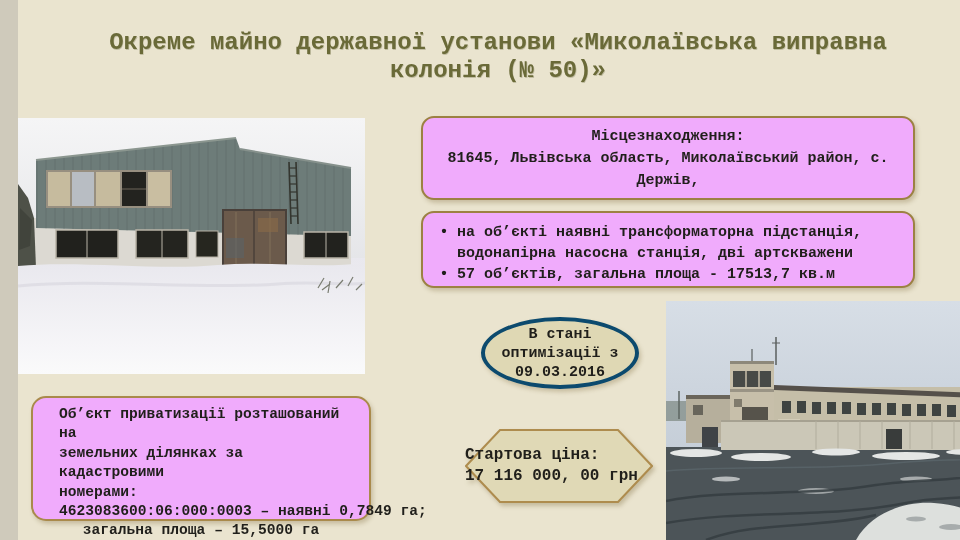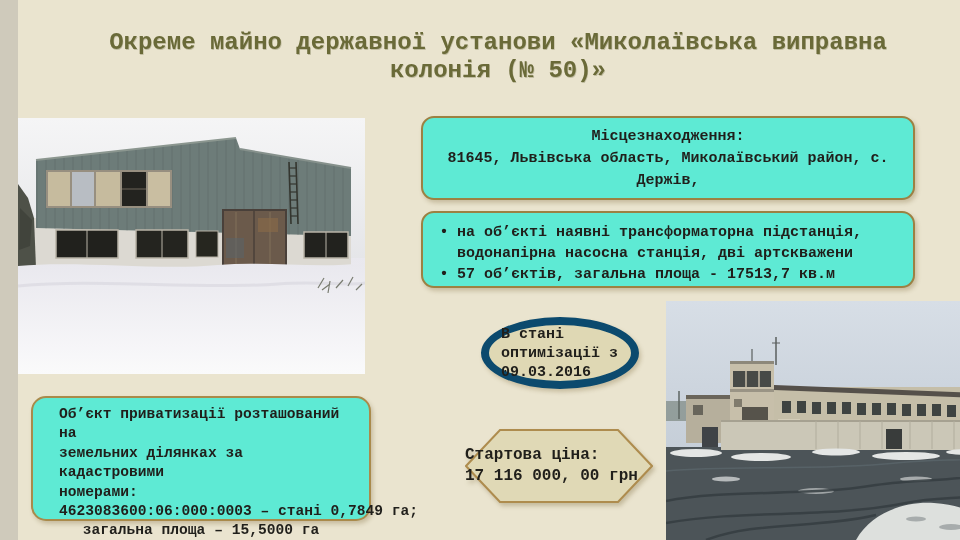--- a/index.html
+++ b/index.html
@@ -12,7 +12,7 @@
   .hdr .sub{font-size:18px;line-height:22px;font-weight:bold;color:#6A6A38;margin-top:3px;
             text-shadow:.5px .5px 0 rgba(70,70,25,.2);}
   
-  .box{position:absolute;background:#5eead4;border:2px solid #9C8143;border-radius:13px;
+  .box{position:absolute;background:#f0abfc;border:2px solid #9C8143;border-radius:13px;
        box-shadow:2px 3px 4px rgba(110,90,40,.28);font-weight:bold;box-sizing:border-box;}
   .loc{left:403px;top:116px;width:494px;height:84px;text-align:center;
        font-size:15px;line-height:22px;padding-top:8px;}

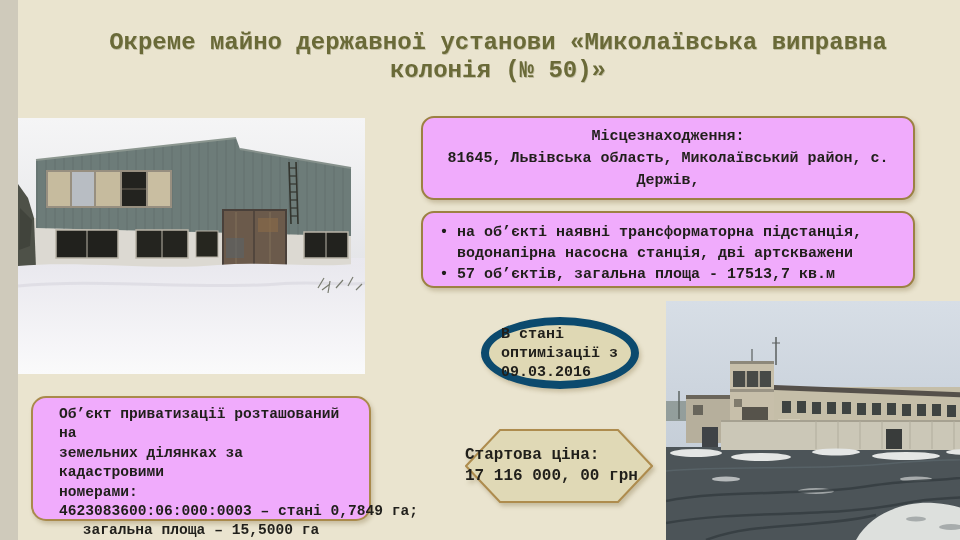--- a/index.html
+++ b/index.html
@@ -21,8 +21,8 @@
   .bullet-row{display:flex;align-items:flex-start;}
   .bullet-dot{flex:0 0 26px;text-align:center;}
   .oval{position:absolute;left:463px;top:317px;width:158px;height:72px;border-radius:50%;
-        background:#DFD8B4;border:8px solid #0c4a6e;display:flex;align-items:center;justify-content:center;
-        text-align:left;font-size:15px;line-height:19px;font-weight:bold;
+        background:#DFD8B4;border:4px solid #0c4a6e;display:flex;align-items:center;justify-content:center;
+        text-align:center;font-size:15px;line-height:19px;font-weight:bold;
         box-shadow:2px 3px 4px rgba(110,90,40,.28);box-sizing:border-box;}
   .oval span{display:block;width:118px;}
   .hexwrap{position:absolute;left:447px;top:429px;width:188px;height:74px;

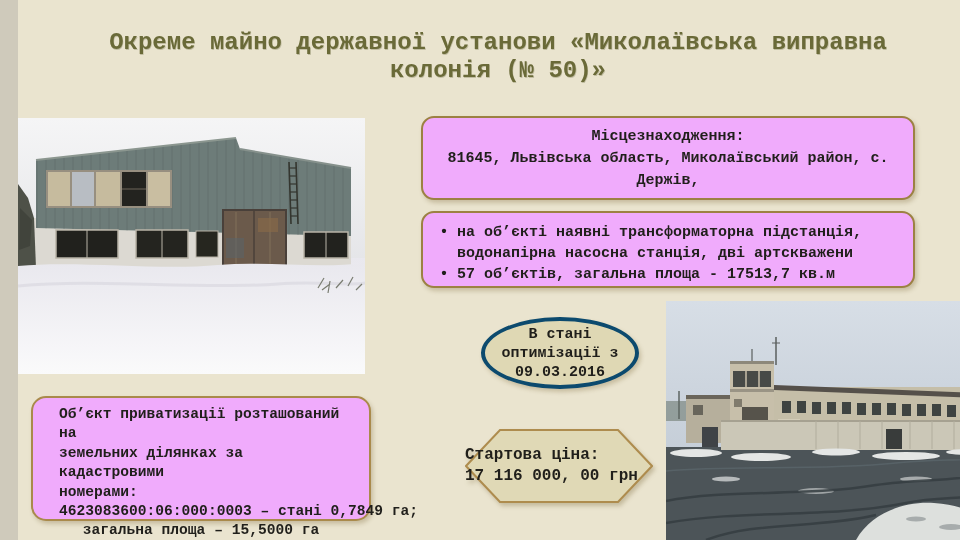--- a/index.html
+++ b/index.html
@@ -254,7 +254,7 @@
     <div>Об’єкт приватизації розташований на</div>
     <div>земельних ділянках за кадастровими</div>
     <div>номерами:</div>
-    <div class="nowrap">4623083600:06:000:0003 – стані 0,7849 га;</div>
+    <div class="nowrap">4623083600:06:000:0003 – наявні 0,7849 га;</div>
     <div class="total">загальна площа – 15,5000 га</div>
   </div>
 

